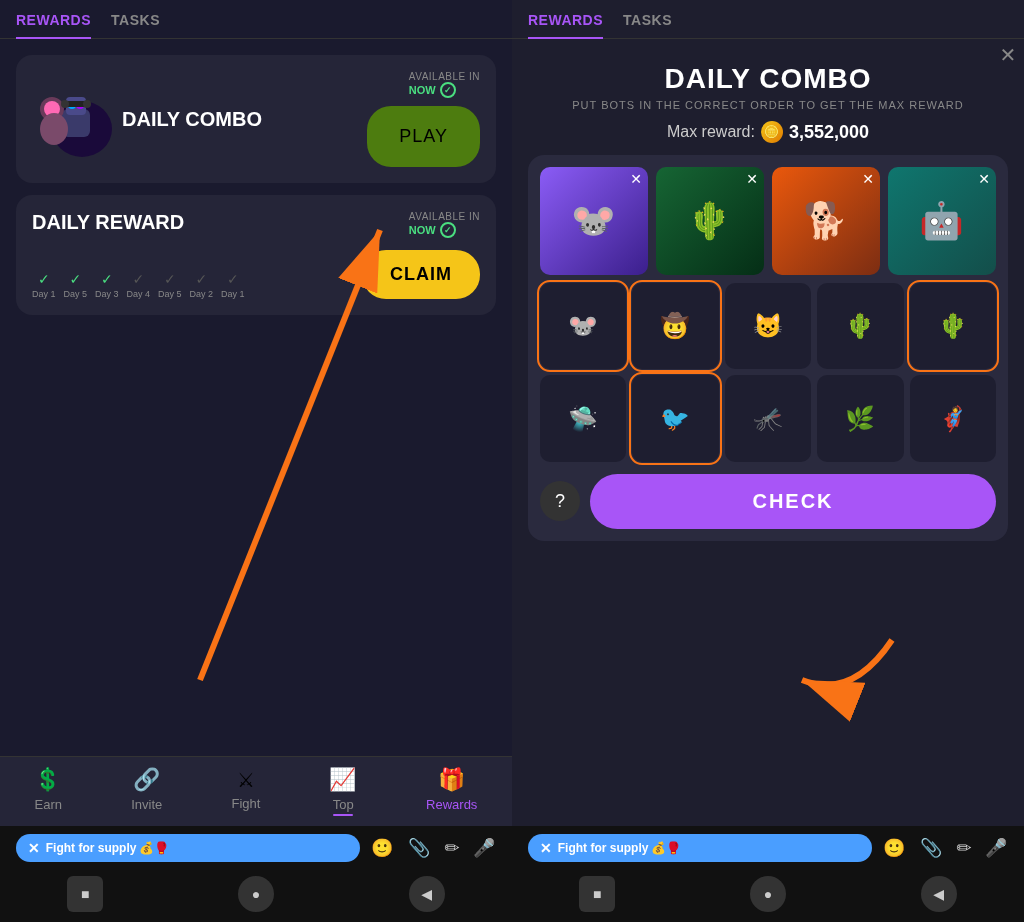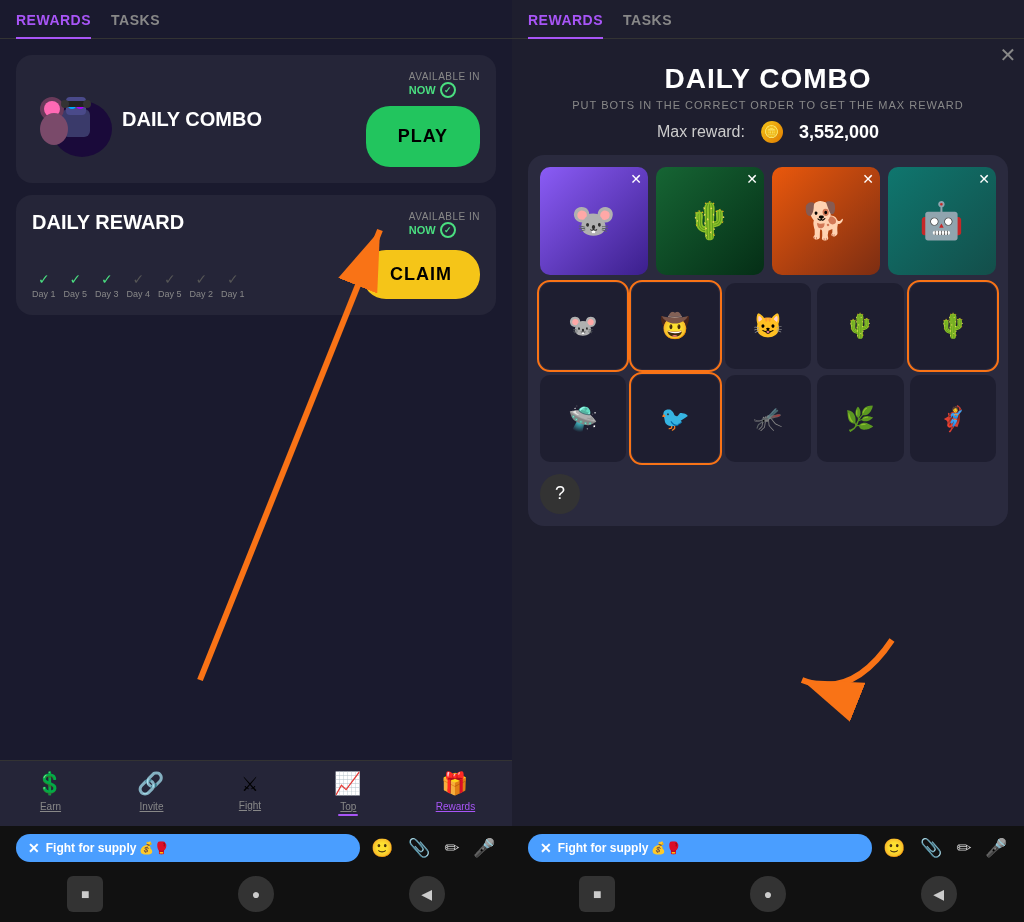--- a/index.html
+++ b/index.html
@@ -120,13 +120,13 @@
 
     
     .btn-play {
-      background: #22c55e;
+      background: #4d7c0f;
       color: #000;
       border: none;
       border-radius: 24px;
       padding: 20px 32px;
       font-size: 18px;
-      font-weight: 700;
+      font-weight: 400;
       cursor: pointer;
       letter-spacing: 1px;
     }

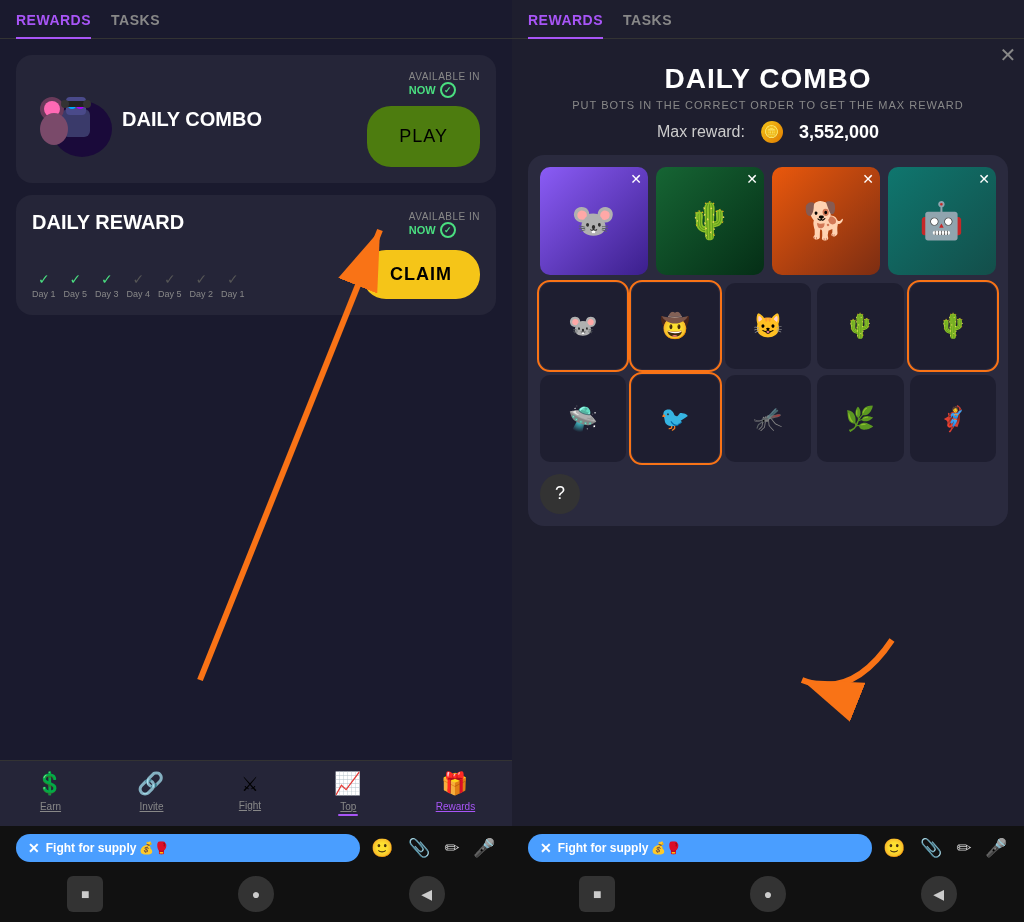--- a/index.html
+++ b/index.html
@@ -289,7 +289,7 @@
       display: flex;
       align-items: center;
       justify-content: center;
-      gap: 16px;
+      gap: 6px;
       margin-top: 10px;
       font-size: 16px;
       color: #ccc;

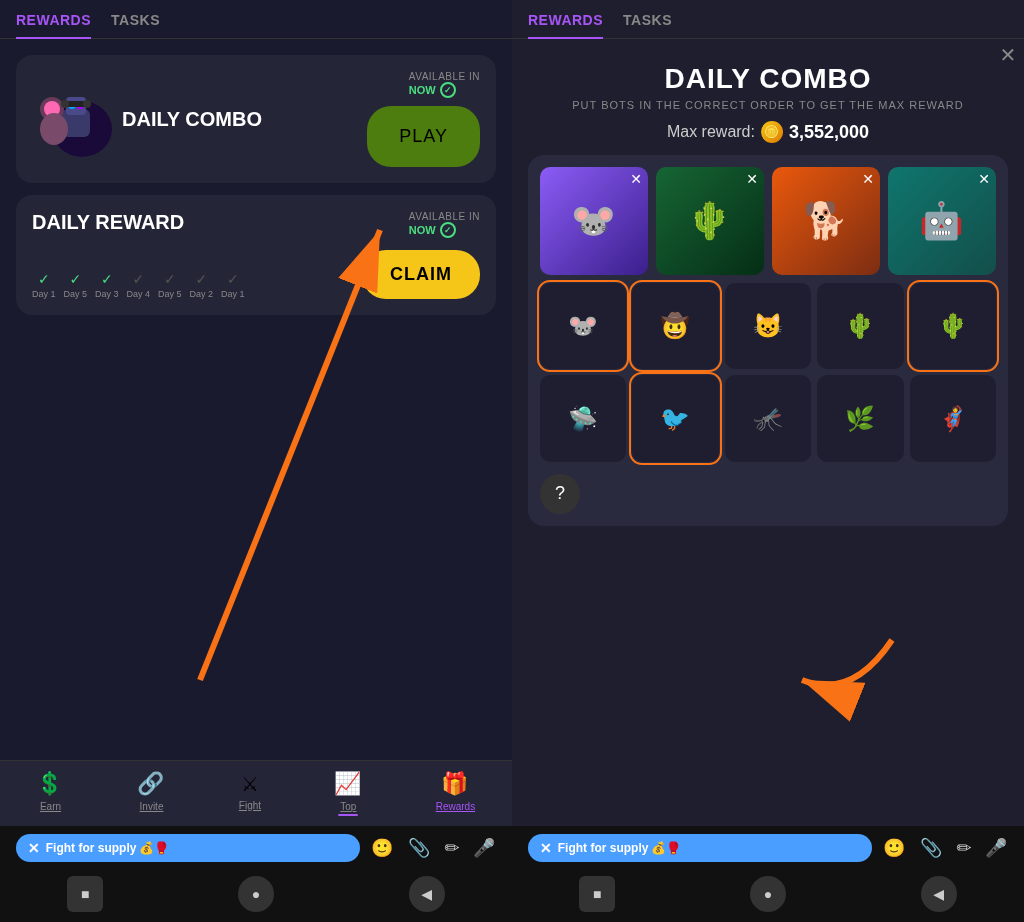--- a/index.html
+++ b/index.html
@@ -669,6 +669,7 @@
           <div class="help-btn">
             <span>?</span>
           </div>
+          <button class="btn-check">CHECK</button>
         </div>
       </div>
     </div>

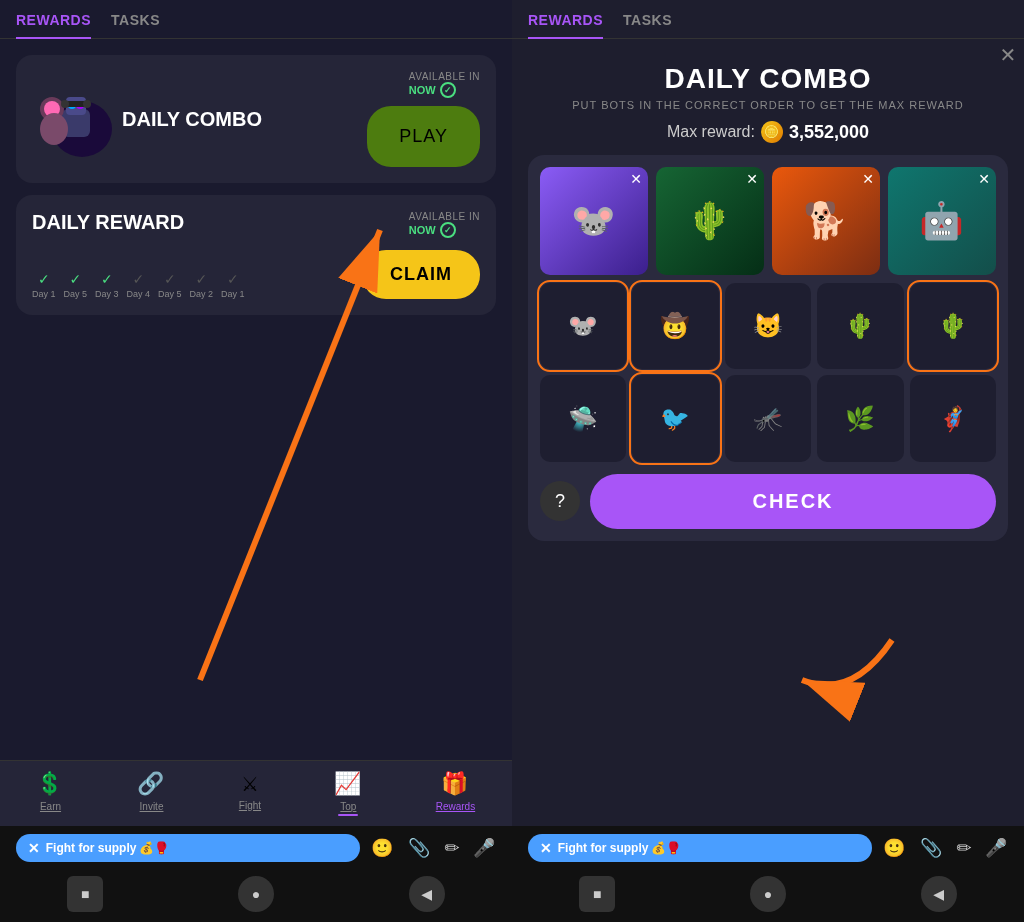--- a/index.html
+++ b/index.html
@@ -184,9 +184,8 @@
       font-size: 22px;
     }
     .nav-label {
-      font-size: 10px;
+      font-size: 13px;
       color: #888;
-      text-decoration: underline;
     }
     .nav-item.active .nav-label { color: #a855f7; }
     .nav-item.active .nav-icon { color: #a855f7; }

